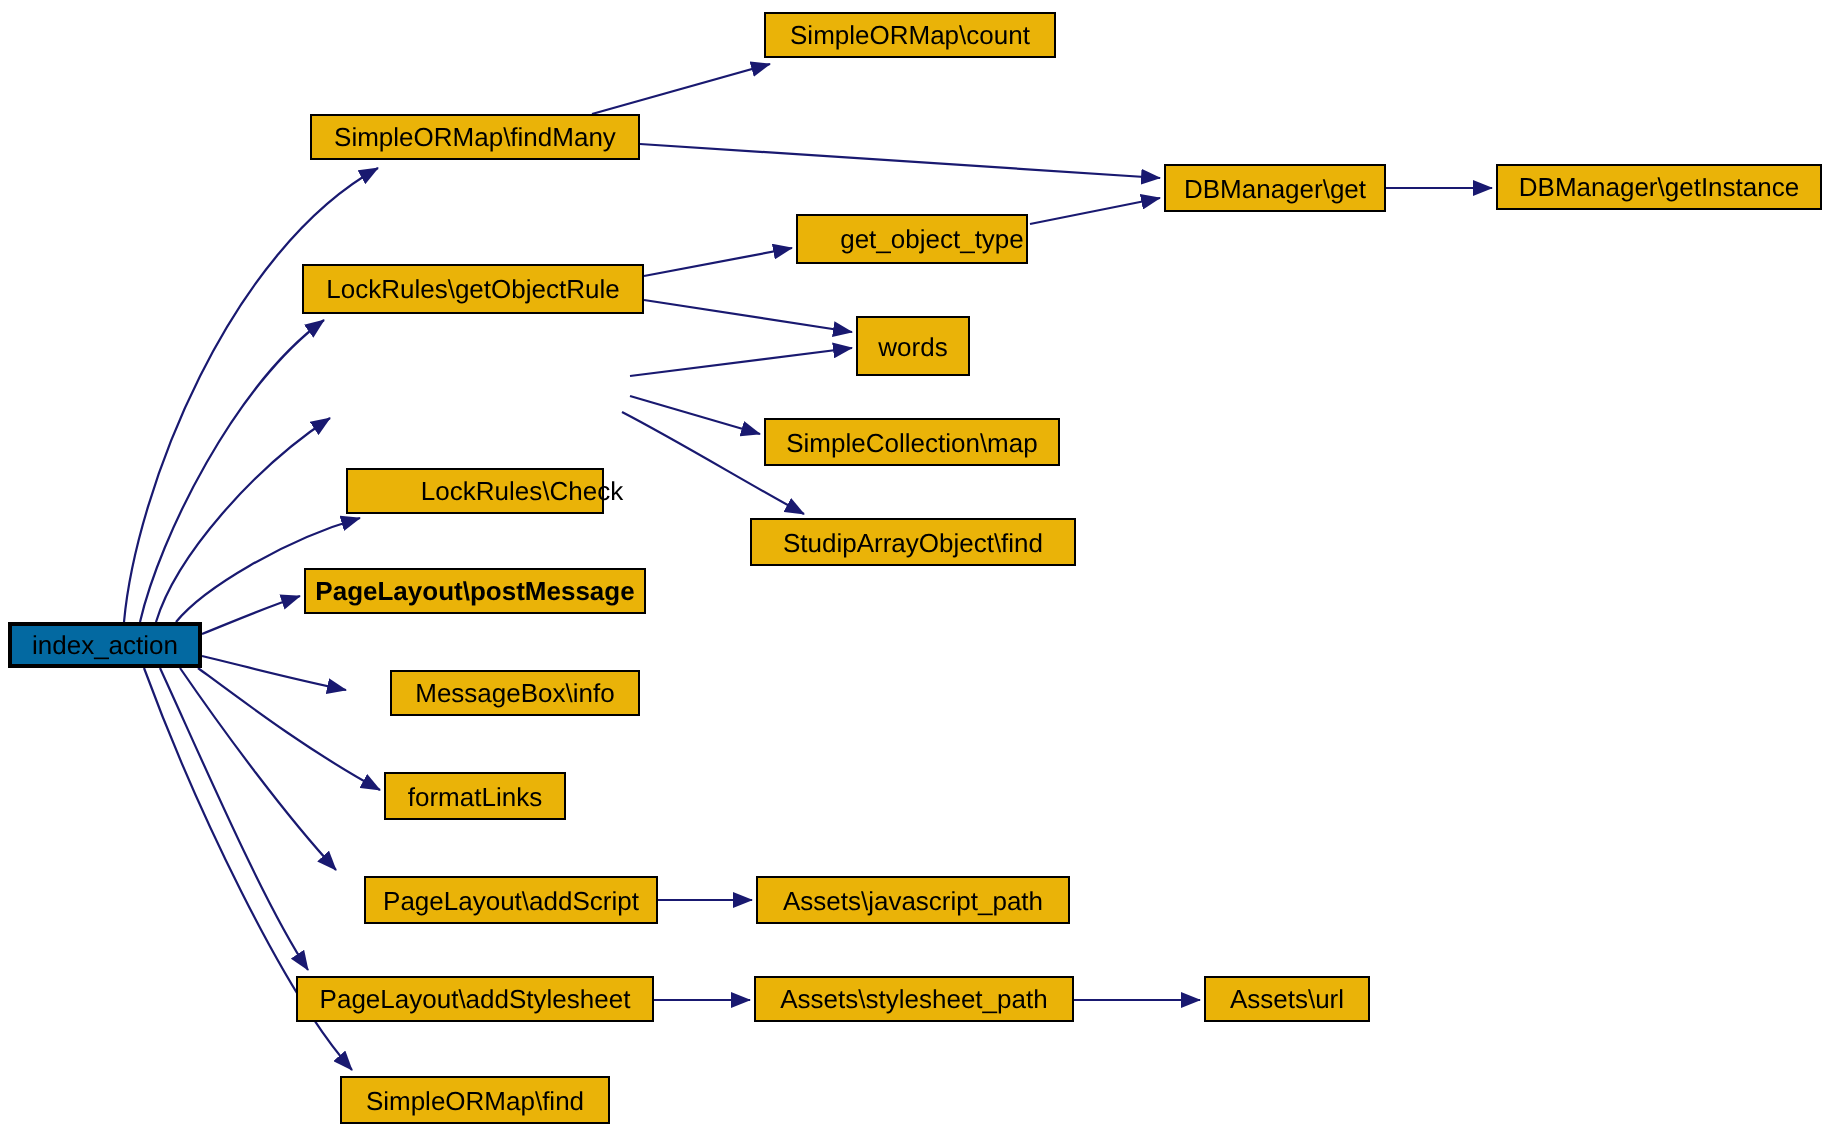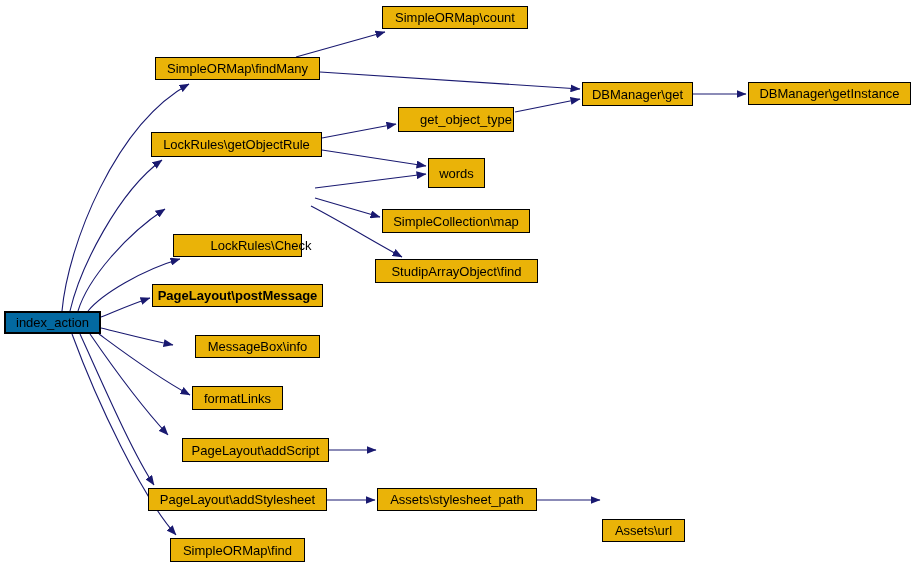--- a/index.html
+++ b/index.html
@@ -111,6 +111,9 @@
     <div class="node" style="left: 162px; top: 438px; width: 147px; height: 24px; margin-left: 20px;">
       <span>PageLayout\addScript</span>
     </div>
+    <div class="node" style="left: 378px; top: 438px; width: 157px; height: 24px;">
+      <span>Assets\javascript_path</span>
+    </div>
     <div class="node" style="left: 148px; top: 488px; width: 179px; height: 23px;">
       <span>PageLayout\addStylesheet</span>
     </div>

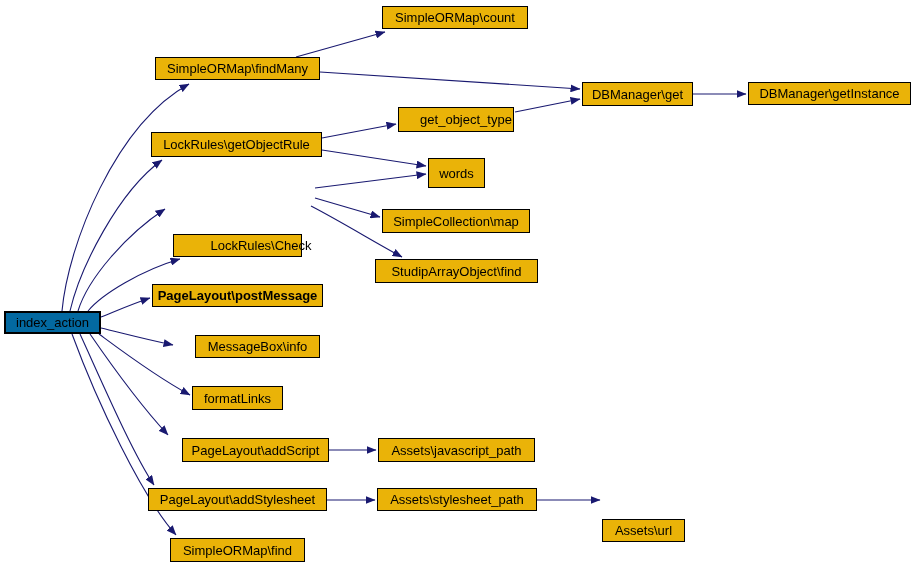--- a/index.html
+++ b/index.html
@@ -120,7 +120,7 @@
     <div class="node" style="left: 377px; top: 488px; width: 160px; height: 23px;">
       <span>Assets\stylesheet_path</span>
     </div>
-    <div class="node" style="left: 602px; top: 488px; width: 83px; height: 23px; margin-top: 31px;">
+    <div class="node" style="left: 602px; top: 488px; width: 83px; height: 23px;">
       <span>Assets\url</span>
     </div>
     <div class="node" style="left: 170px; top: 538px; width: 135px; height: 24px;">

